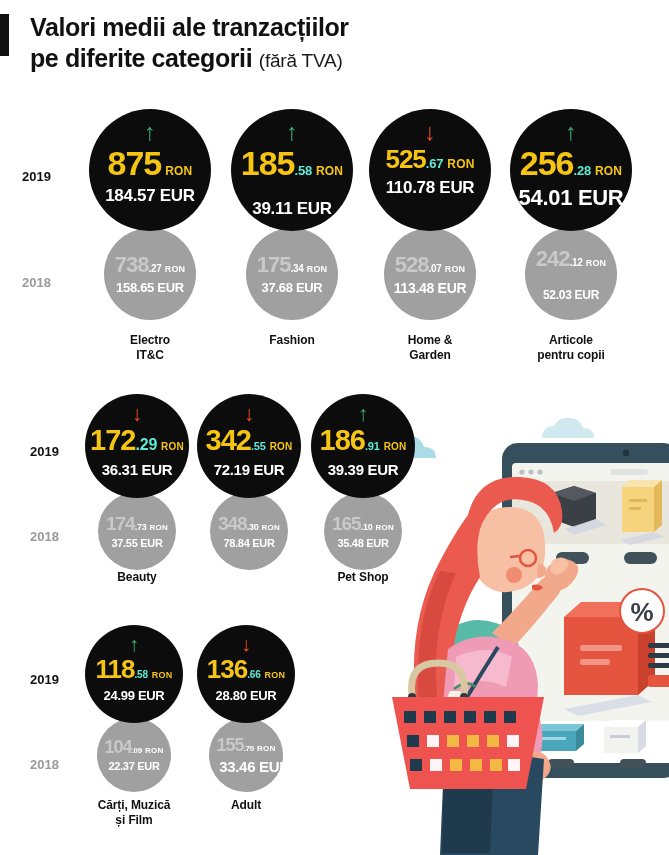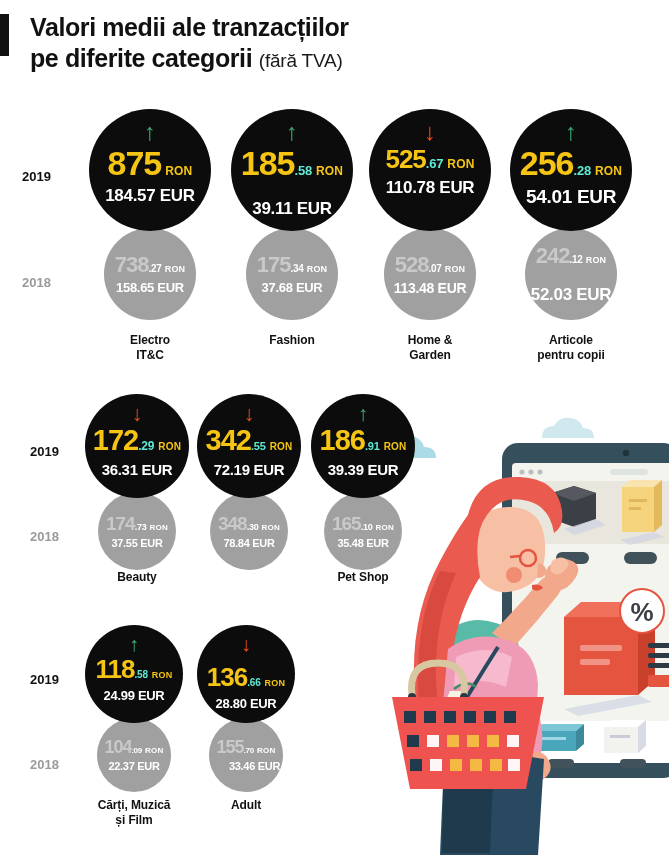--- a/index.html
+++ b/index.html
@@ -401,7 +401,7 @@
         <span class="ron-dec" style="font-size: 13px;">.28</span>
         <span class="ron-cur" style="font-size: 12px; margin-left: 4px;">RON</span>
       </div>
-      <div class="eur-line" style="font-size: 19px; margin-top: 7px;">54.01 EUR</div>
+      <div class="eur-line" style="font-size: 22px; margin-top: 7px;">54.01 EUR</div>
     </div>
     <div class="cat-label" style="left: 492px; top: 333px; width: 158px;">
       <div>Articole</div>

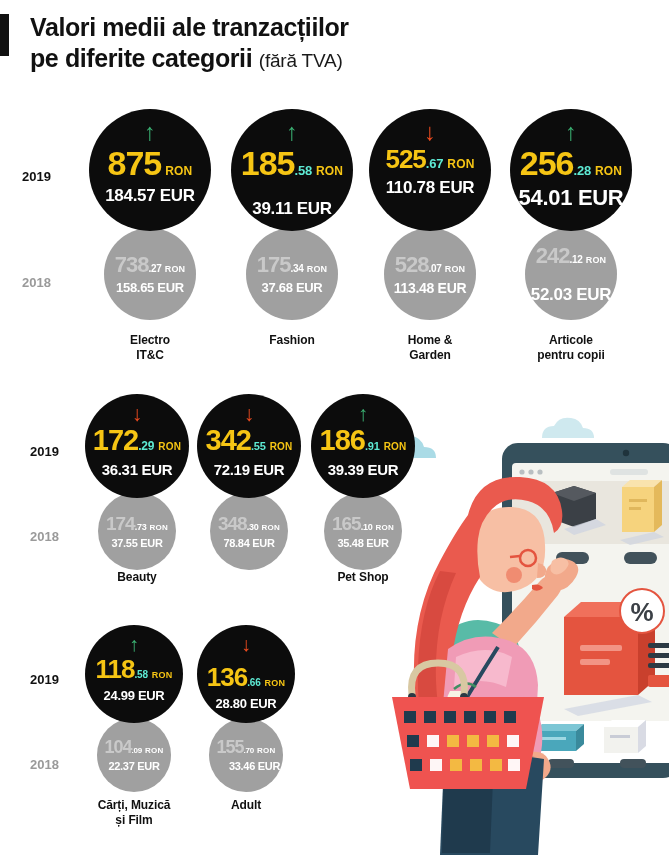--- a/index.html
+++ b/index.html
@@ -392,7 +392,7 @@
         <span class="ron-dec" style="font-size: 10px;">.12</span>
         <span class="ron-cur" style="font-size: 9px; margin-left: 3px;">RON</span>
       </div>
-      <div class="eur-line" style="font-size: 17px; margin-top: 19px;">52.03 EUR</div>
+      <div class="eur-line" style="font-size: 12px; margin-top: 19px;">52.03 EUR</div>
     </div>
     <div class="circle-dark dark" style="left: 510px; top: 109px; width: 122px; height: 122px; padding-top: 11px;">
       <div class="arrow up" style="font-size: 24px;">↑</div>

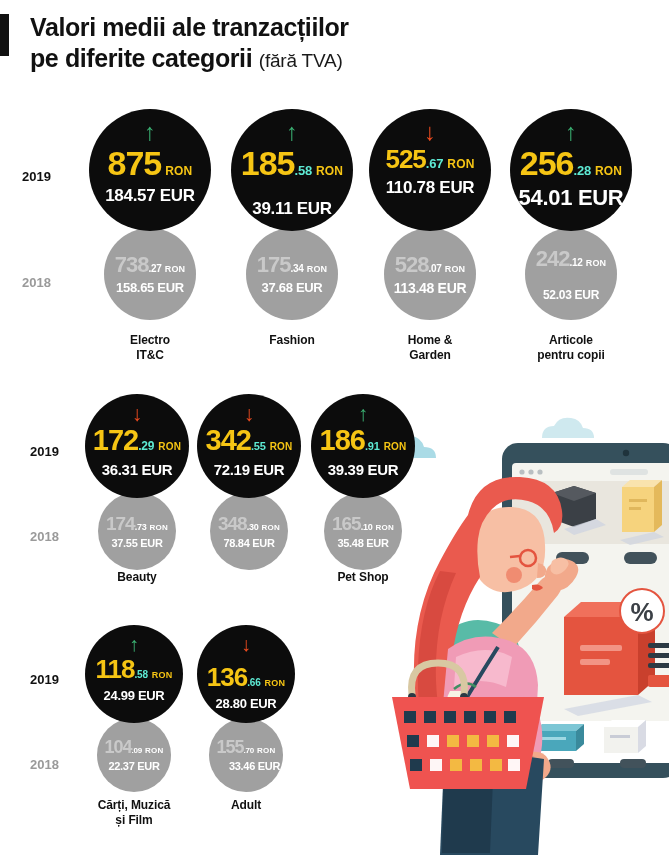--- a/index.html
+++ b/index.html
@@ -421,7 +421,7 @@
       <div class="arrow down" style="font-size: 21px;">↓</div>
       <div class="ron-line" style="margin-top: 2px;">
         <span class="ron-int" style="font-size: 29px;">172</span>
-        <span class="ron-dec" style="font-size: 12px;">.29</span>
+        <span class="ron-dec" style="font-size: 16px;">.29</span>
         <span class="ron-cur" style="font-size: 10px; margin-left: 4px;">RON</span>
       </div>
       <div class="eur-line" style="font-size: 15px; margin-top: 7px;">36.31 EUR</div>

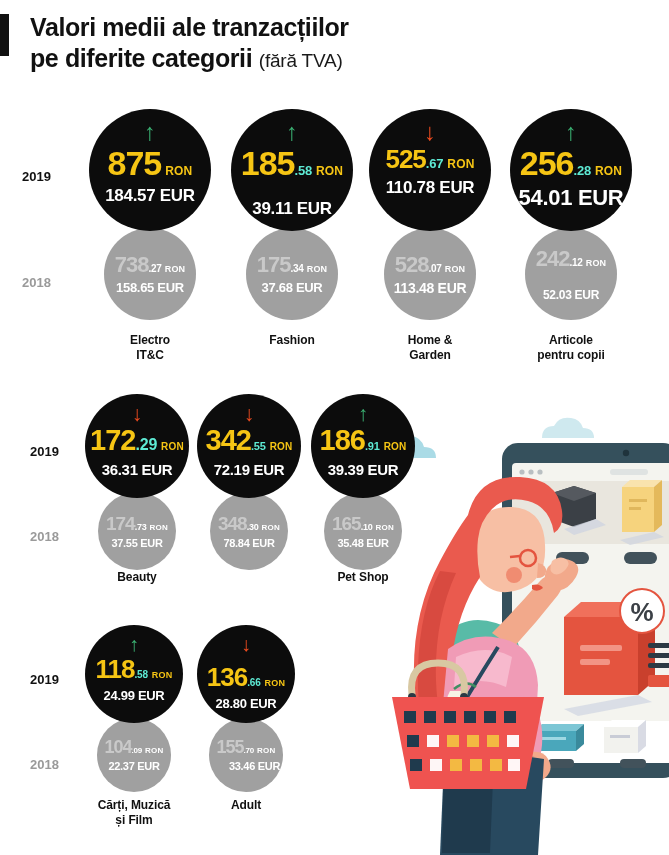--- a/index.html
+++ b/index.html
@@ -501,7 +501,7 @@
     </div>
     <div class="circle-dark dark" style="left: 197px; top: 625px; width: 98px; height: 98px; padding-top: 9px;">
       <div class="arrow down" style="font-size: 20px;">↓</div>
-      <div class="ron-line" style="margin-top: 10px; justify-content: space-between;">
+      <div class="ron-line" style="margin-top: 2px; justify-content: space-between;">
         <span class="ron-int" style="font-size: 26px;">136</span>
         <span class="ron-dec" style="font-size: 10px;">.66</span>
         <span class="ron-cur" style="font-size: 9px; margin-left: 4px;">RON</span>

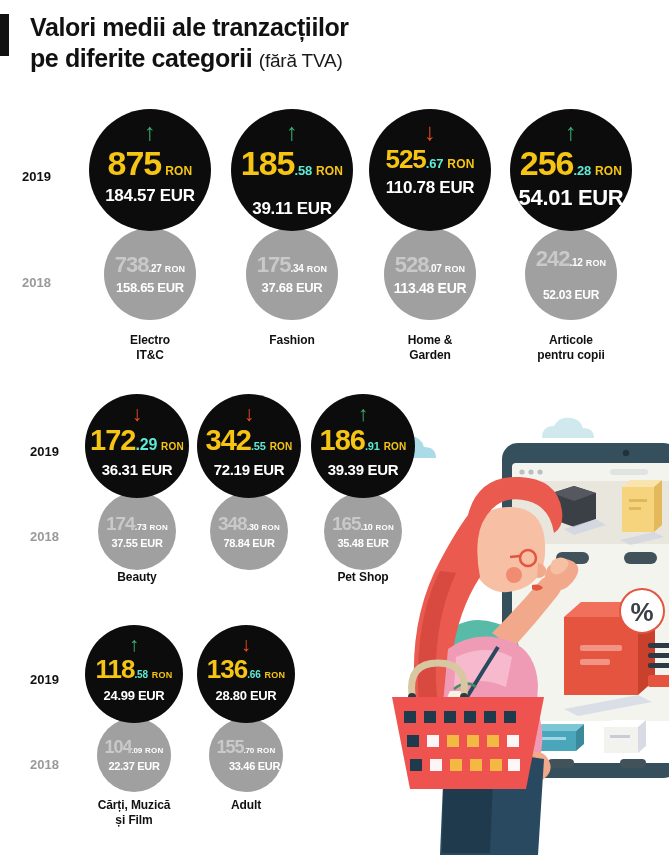--- a/index.html
+++ b/index.html
@@ -497,7 +497,7 @@
         <span class="ron-dec" style="font-size: 8px;">.70</span>
         <span class="ron-cur" style="font-size: 8px; margin-left: 3px;">RON</span>
       </div>
-      <div class="eur-line" style="font-size: 11px; margin-top: 5px; margin-left: 17px;">33.46 EUR</div>
+      <div class="eur-line" style="font-size: 15px; margin-top: 5px; margin-left: 17px;">33.46 EUR</div>
     </div>
     <div class="circle-dark dark" style="left: 197px; top: 625px; width: 98px; height: 98px; padding-top: 9px;">
       <div class="arrow down" style="font-size: 20px;">↓</div>

